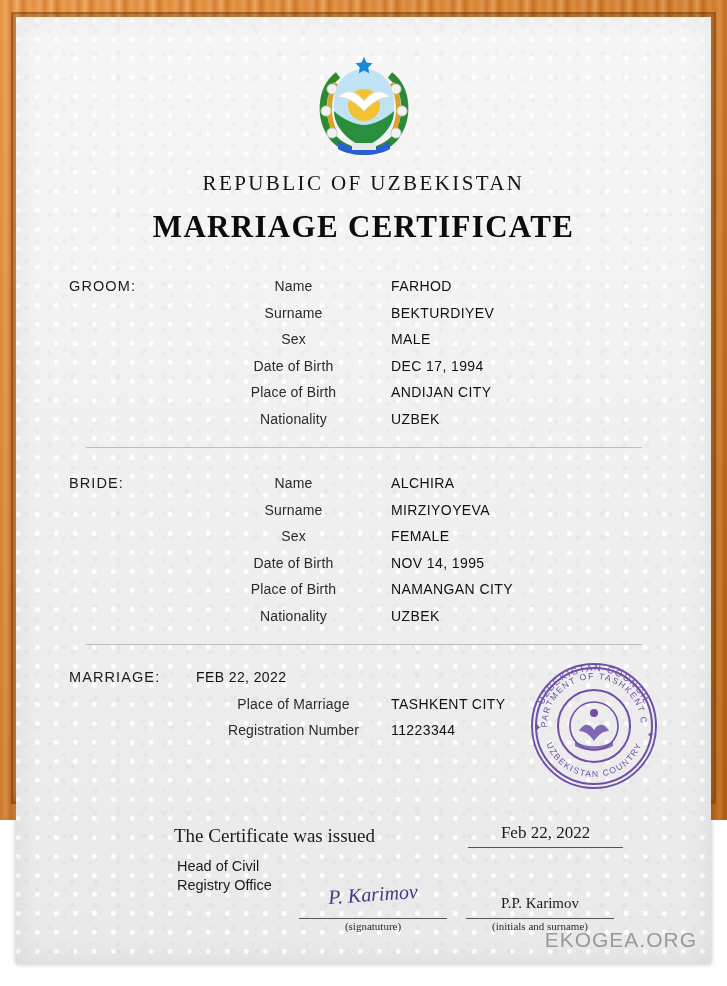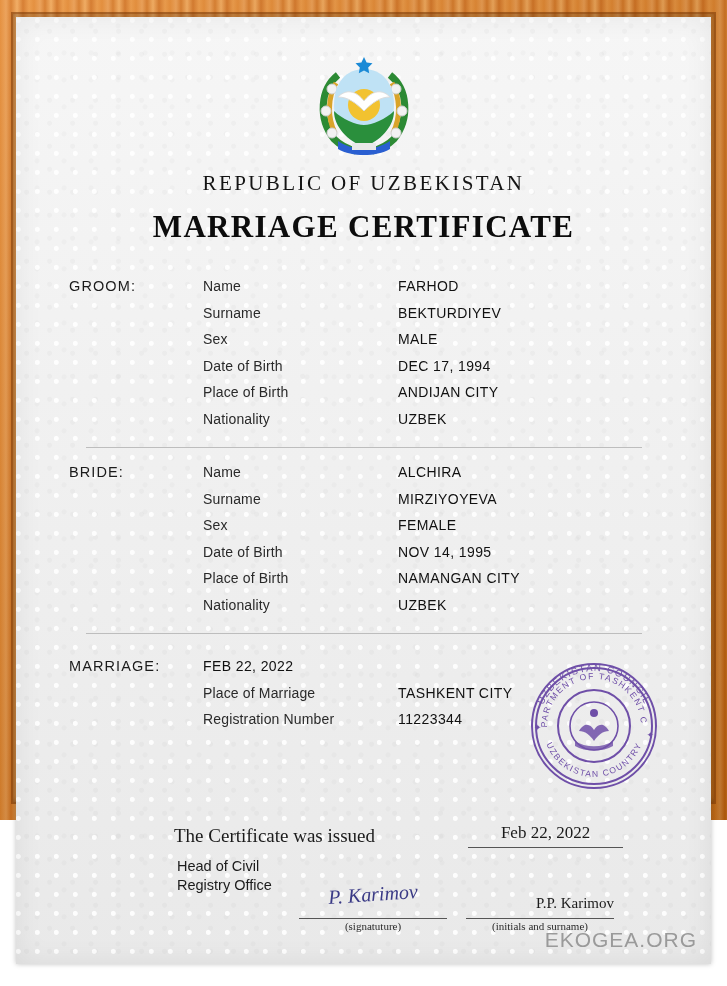--- a/index.html
+++ b/index.html
@@ -97,7 +97,8 @@
   
   .section {
     position: relative;
-    padding: 0 0 0 7px;
+    padding: 0 0 0 0;
+    text-align: center;
   }
   .sec-head {
     position: absolute;

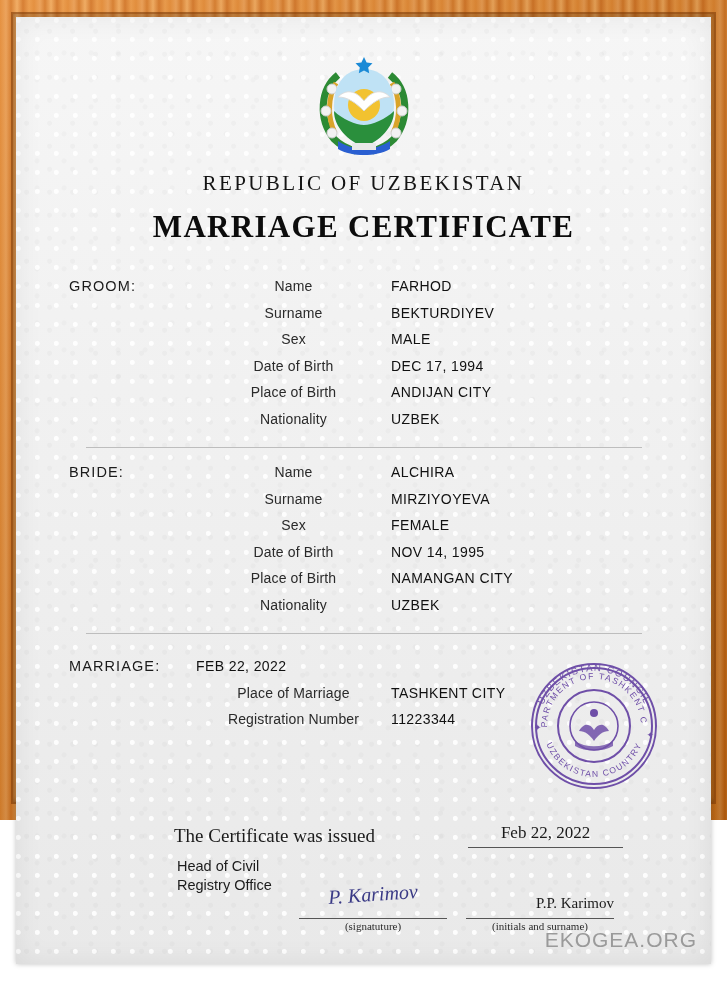--- a/index.html
+++ b/index.html
@@ -316,7 +316,7 @@
 
     <div class="divider"></div>
 
-    <div class="section" style="margin-top:16px;">
+    <div class="section" style="margin-top:27px;">
       <div class="sec-head" style="top:0;">BRIDE:</div>
       <div class="rows">
         <div class="row">

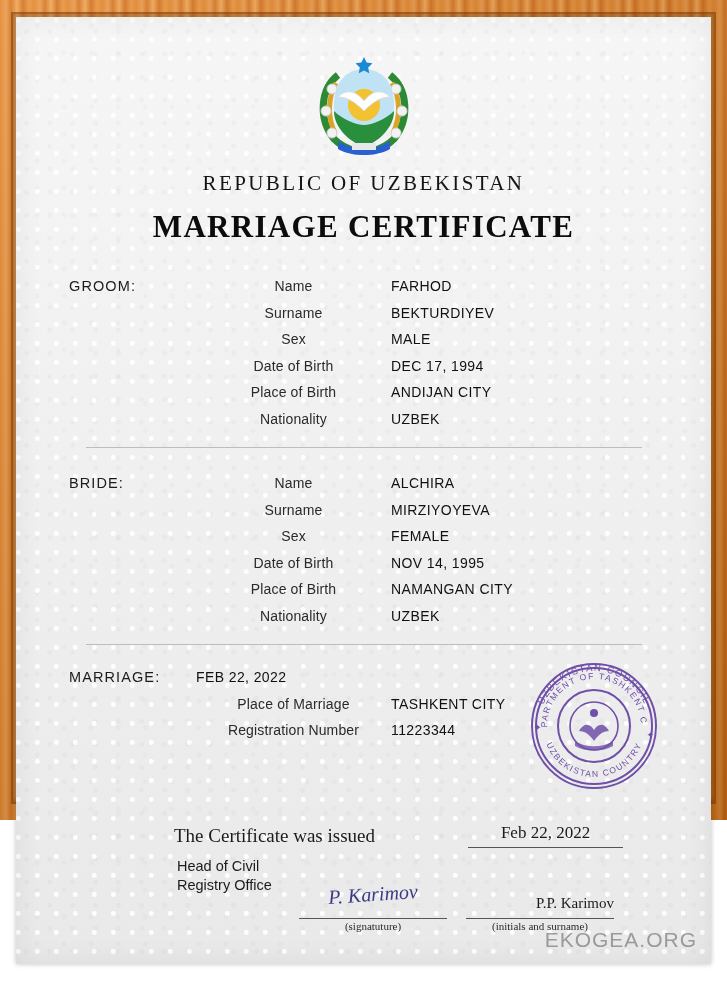--- a/index.html
+++ b/index.html
@@ -208,7 +208,7 @@
     left: 450px;
     top: 878px;
     width: 148px;
-    text-align: right;
+    text-align: center;
     font-family: "Liberation Serif", serif;
     font-size: 15px;
     color: #1b1b1b;

